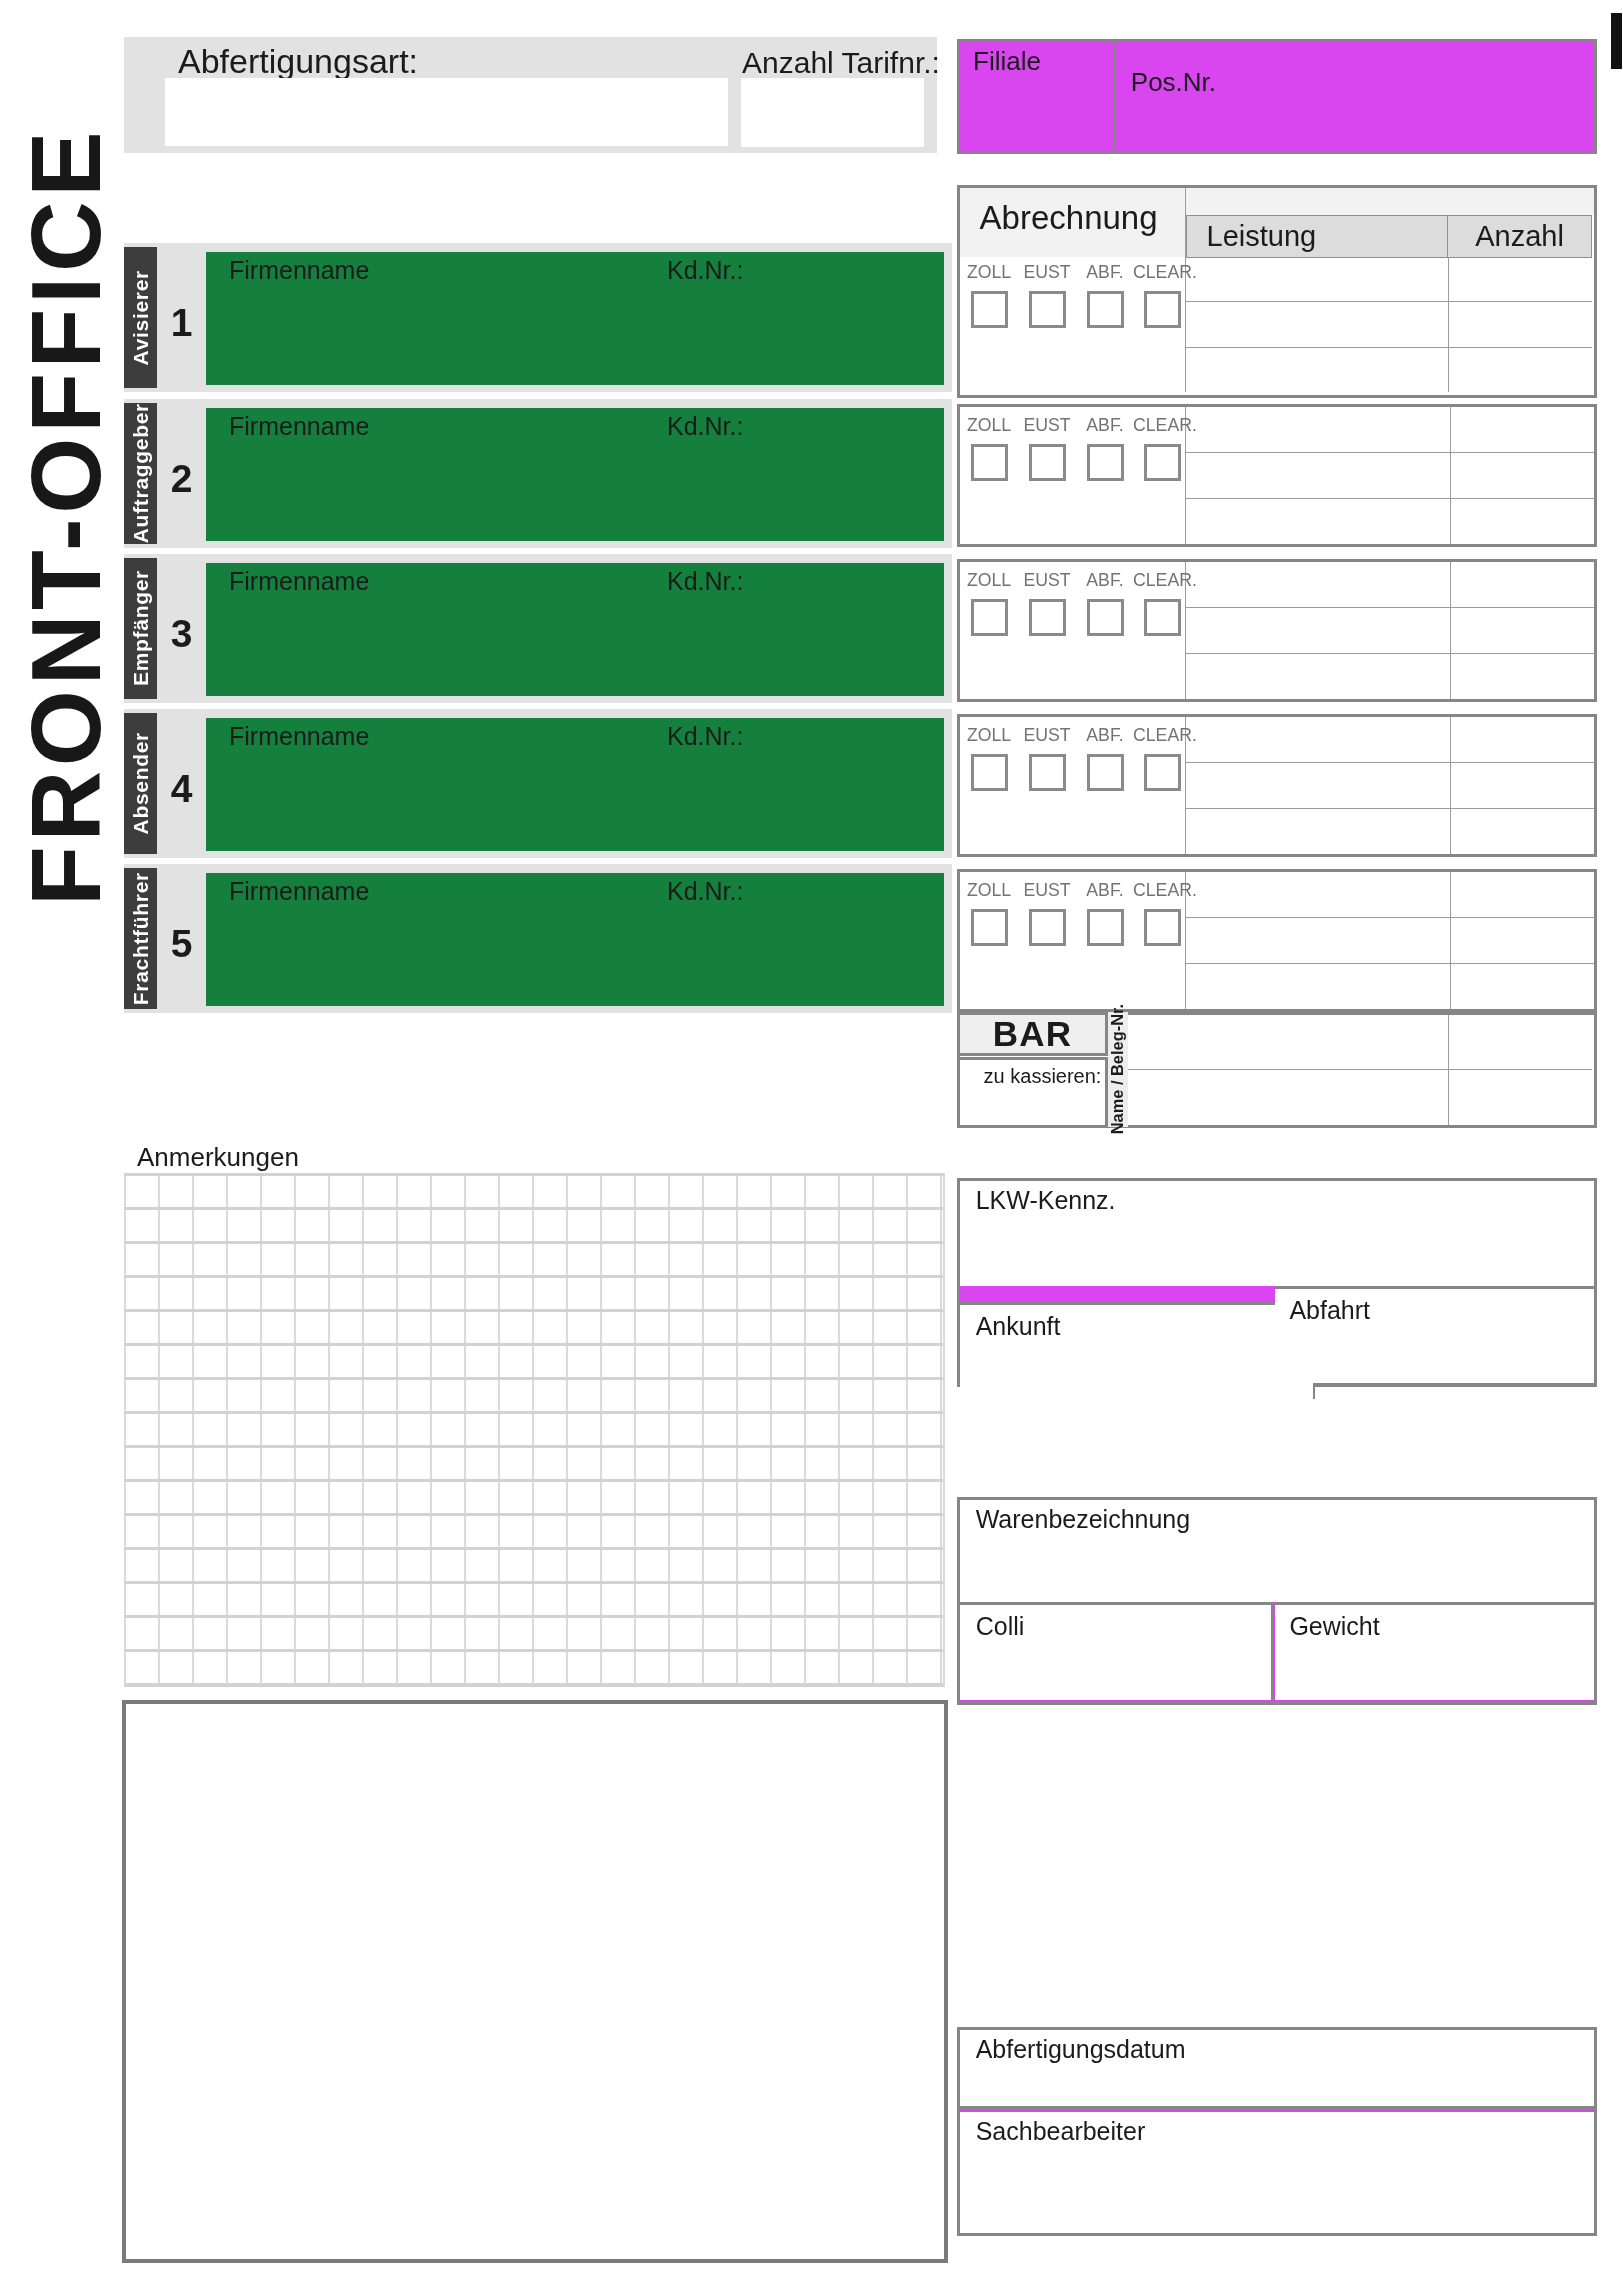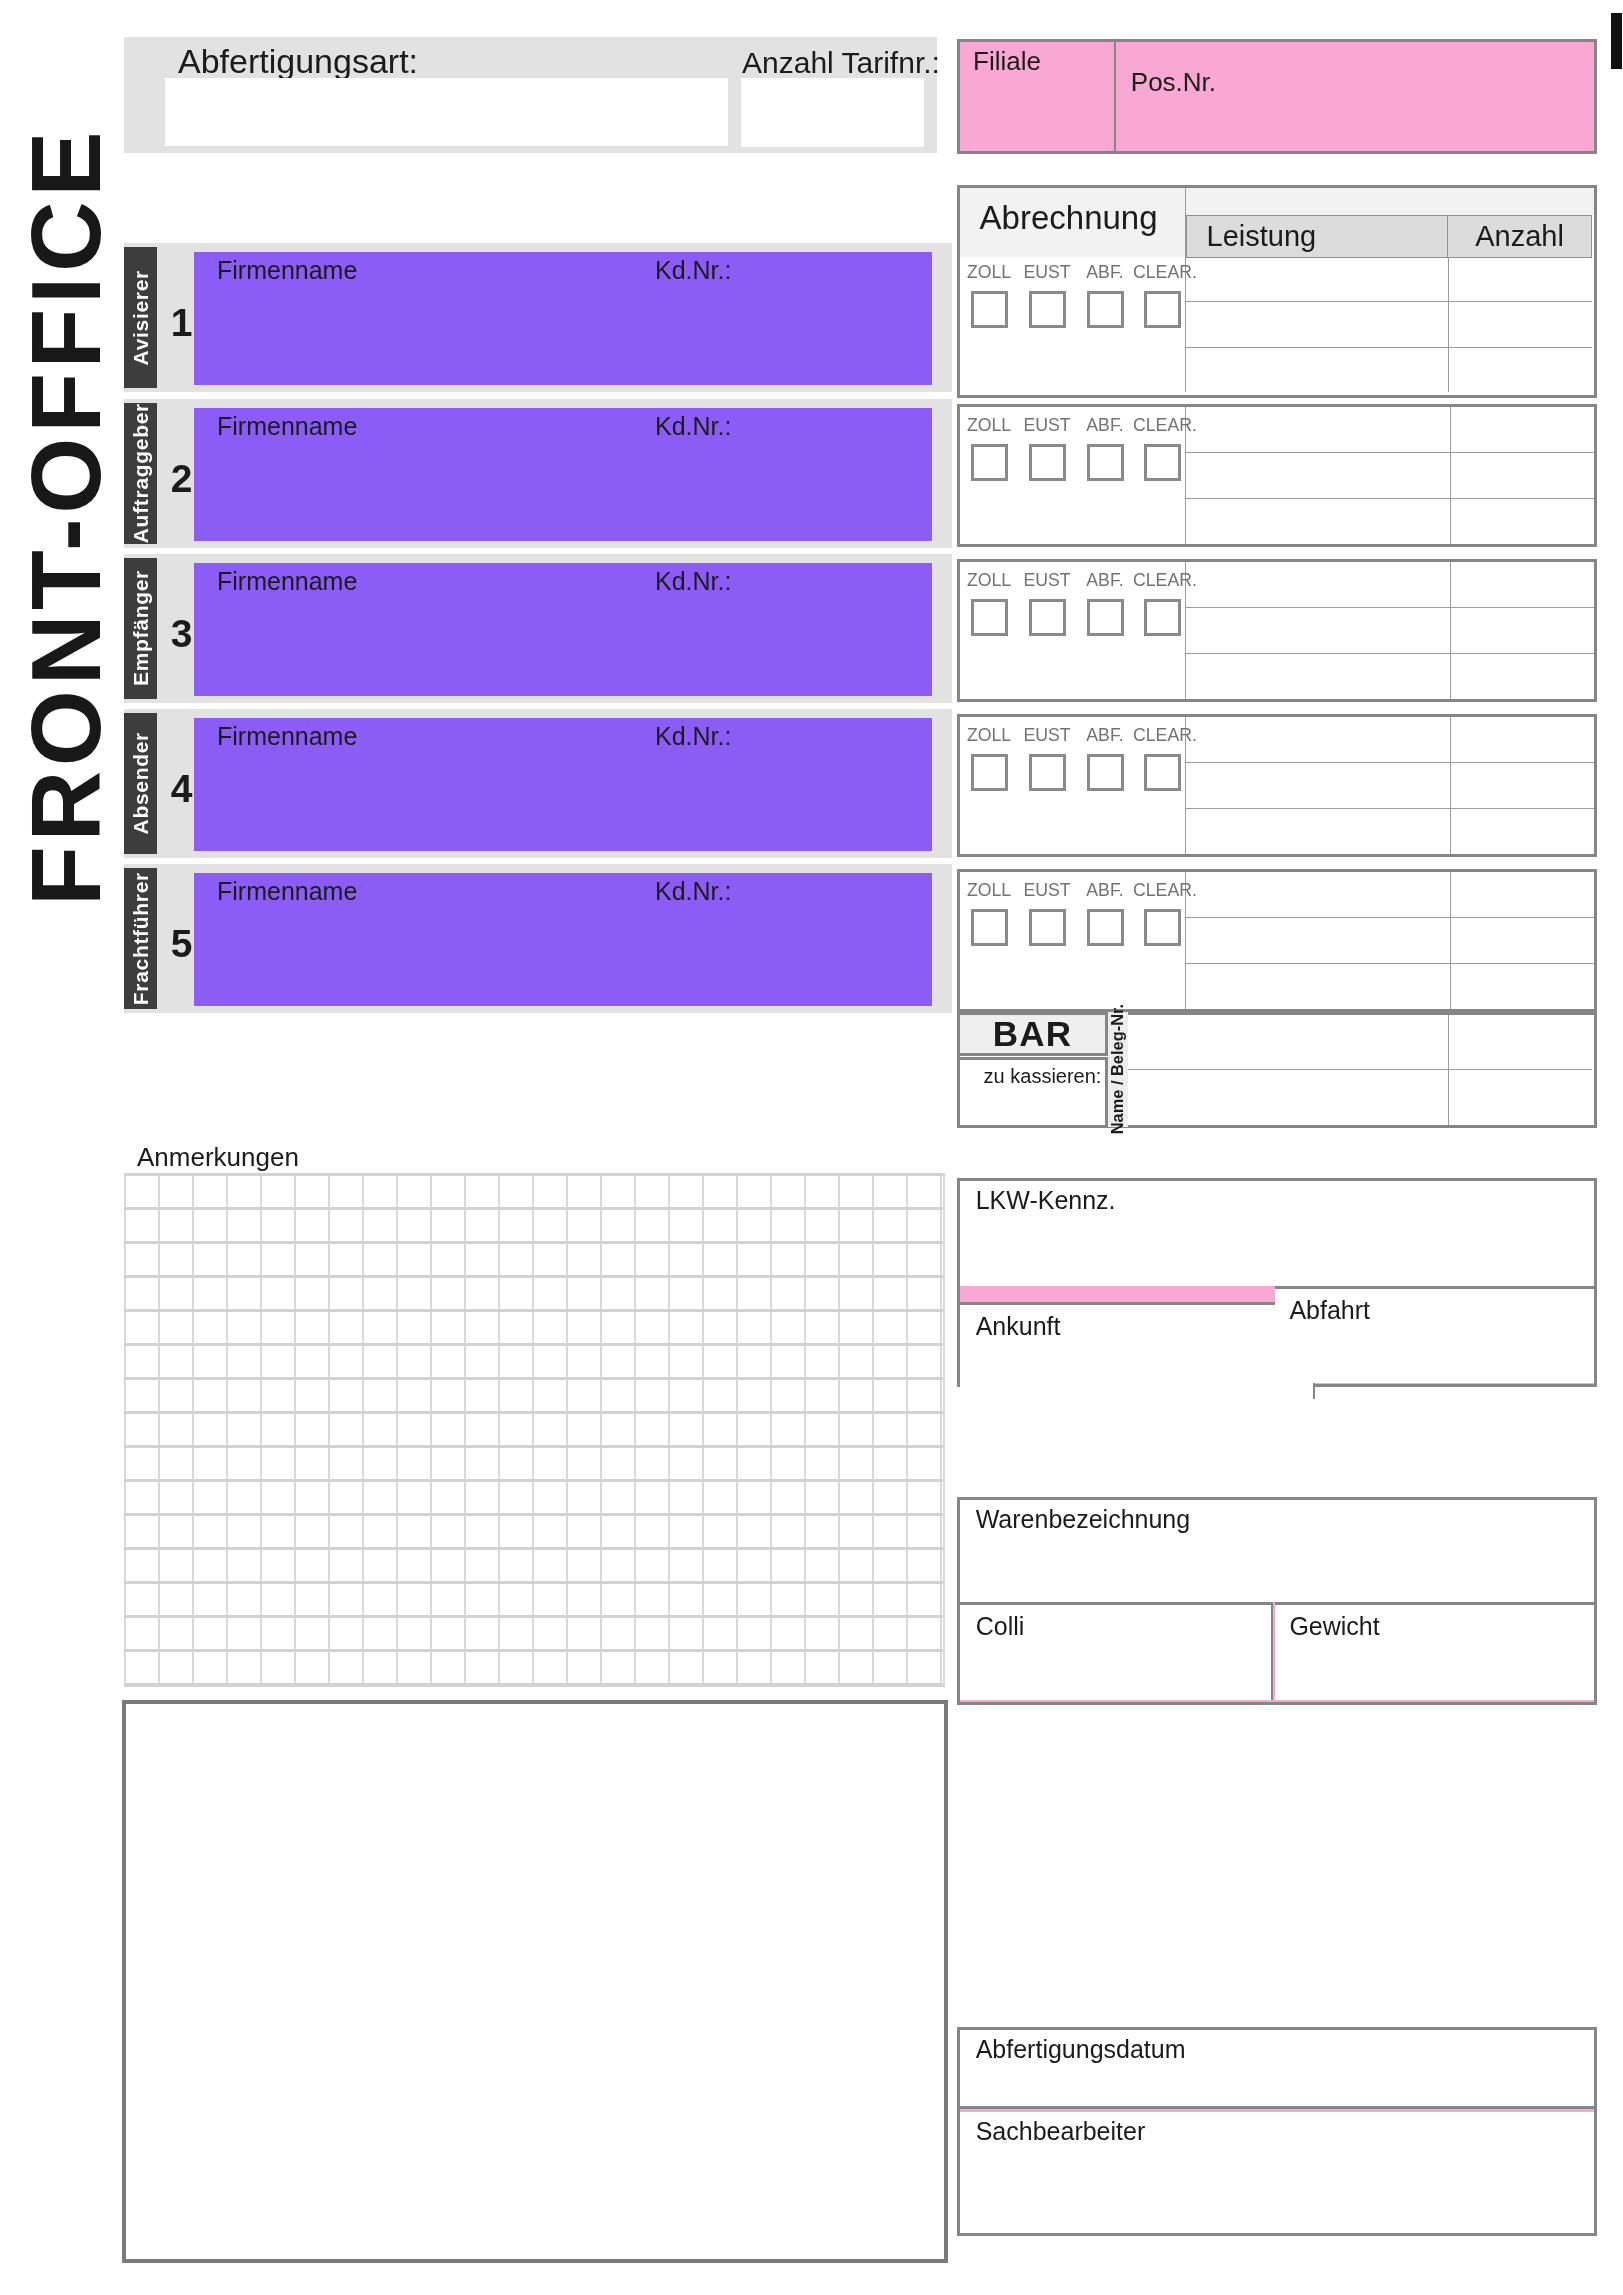--- a/index.html
+++ b/index.html
@@ -24,7 +24,7 @@
   .fld{position:absolute;background:#ffffff;}
 
   
-  .thickbox{position:absolute;background:#f9a8d4;border:3.9px solid #868686;box-sizing:border-box;}
+  .thickbox{position:absolute;background:#d946ef;border:3.9px solid #868686;box-sizing:border-box;}
 
   
   .party-band{position:absolute;left:124px;width:828px;height:149px;background:#e2e2e2;}

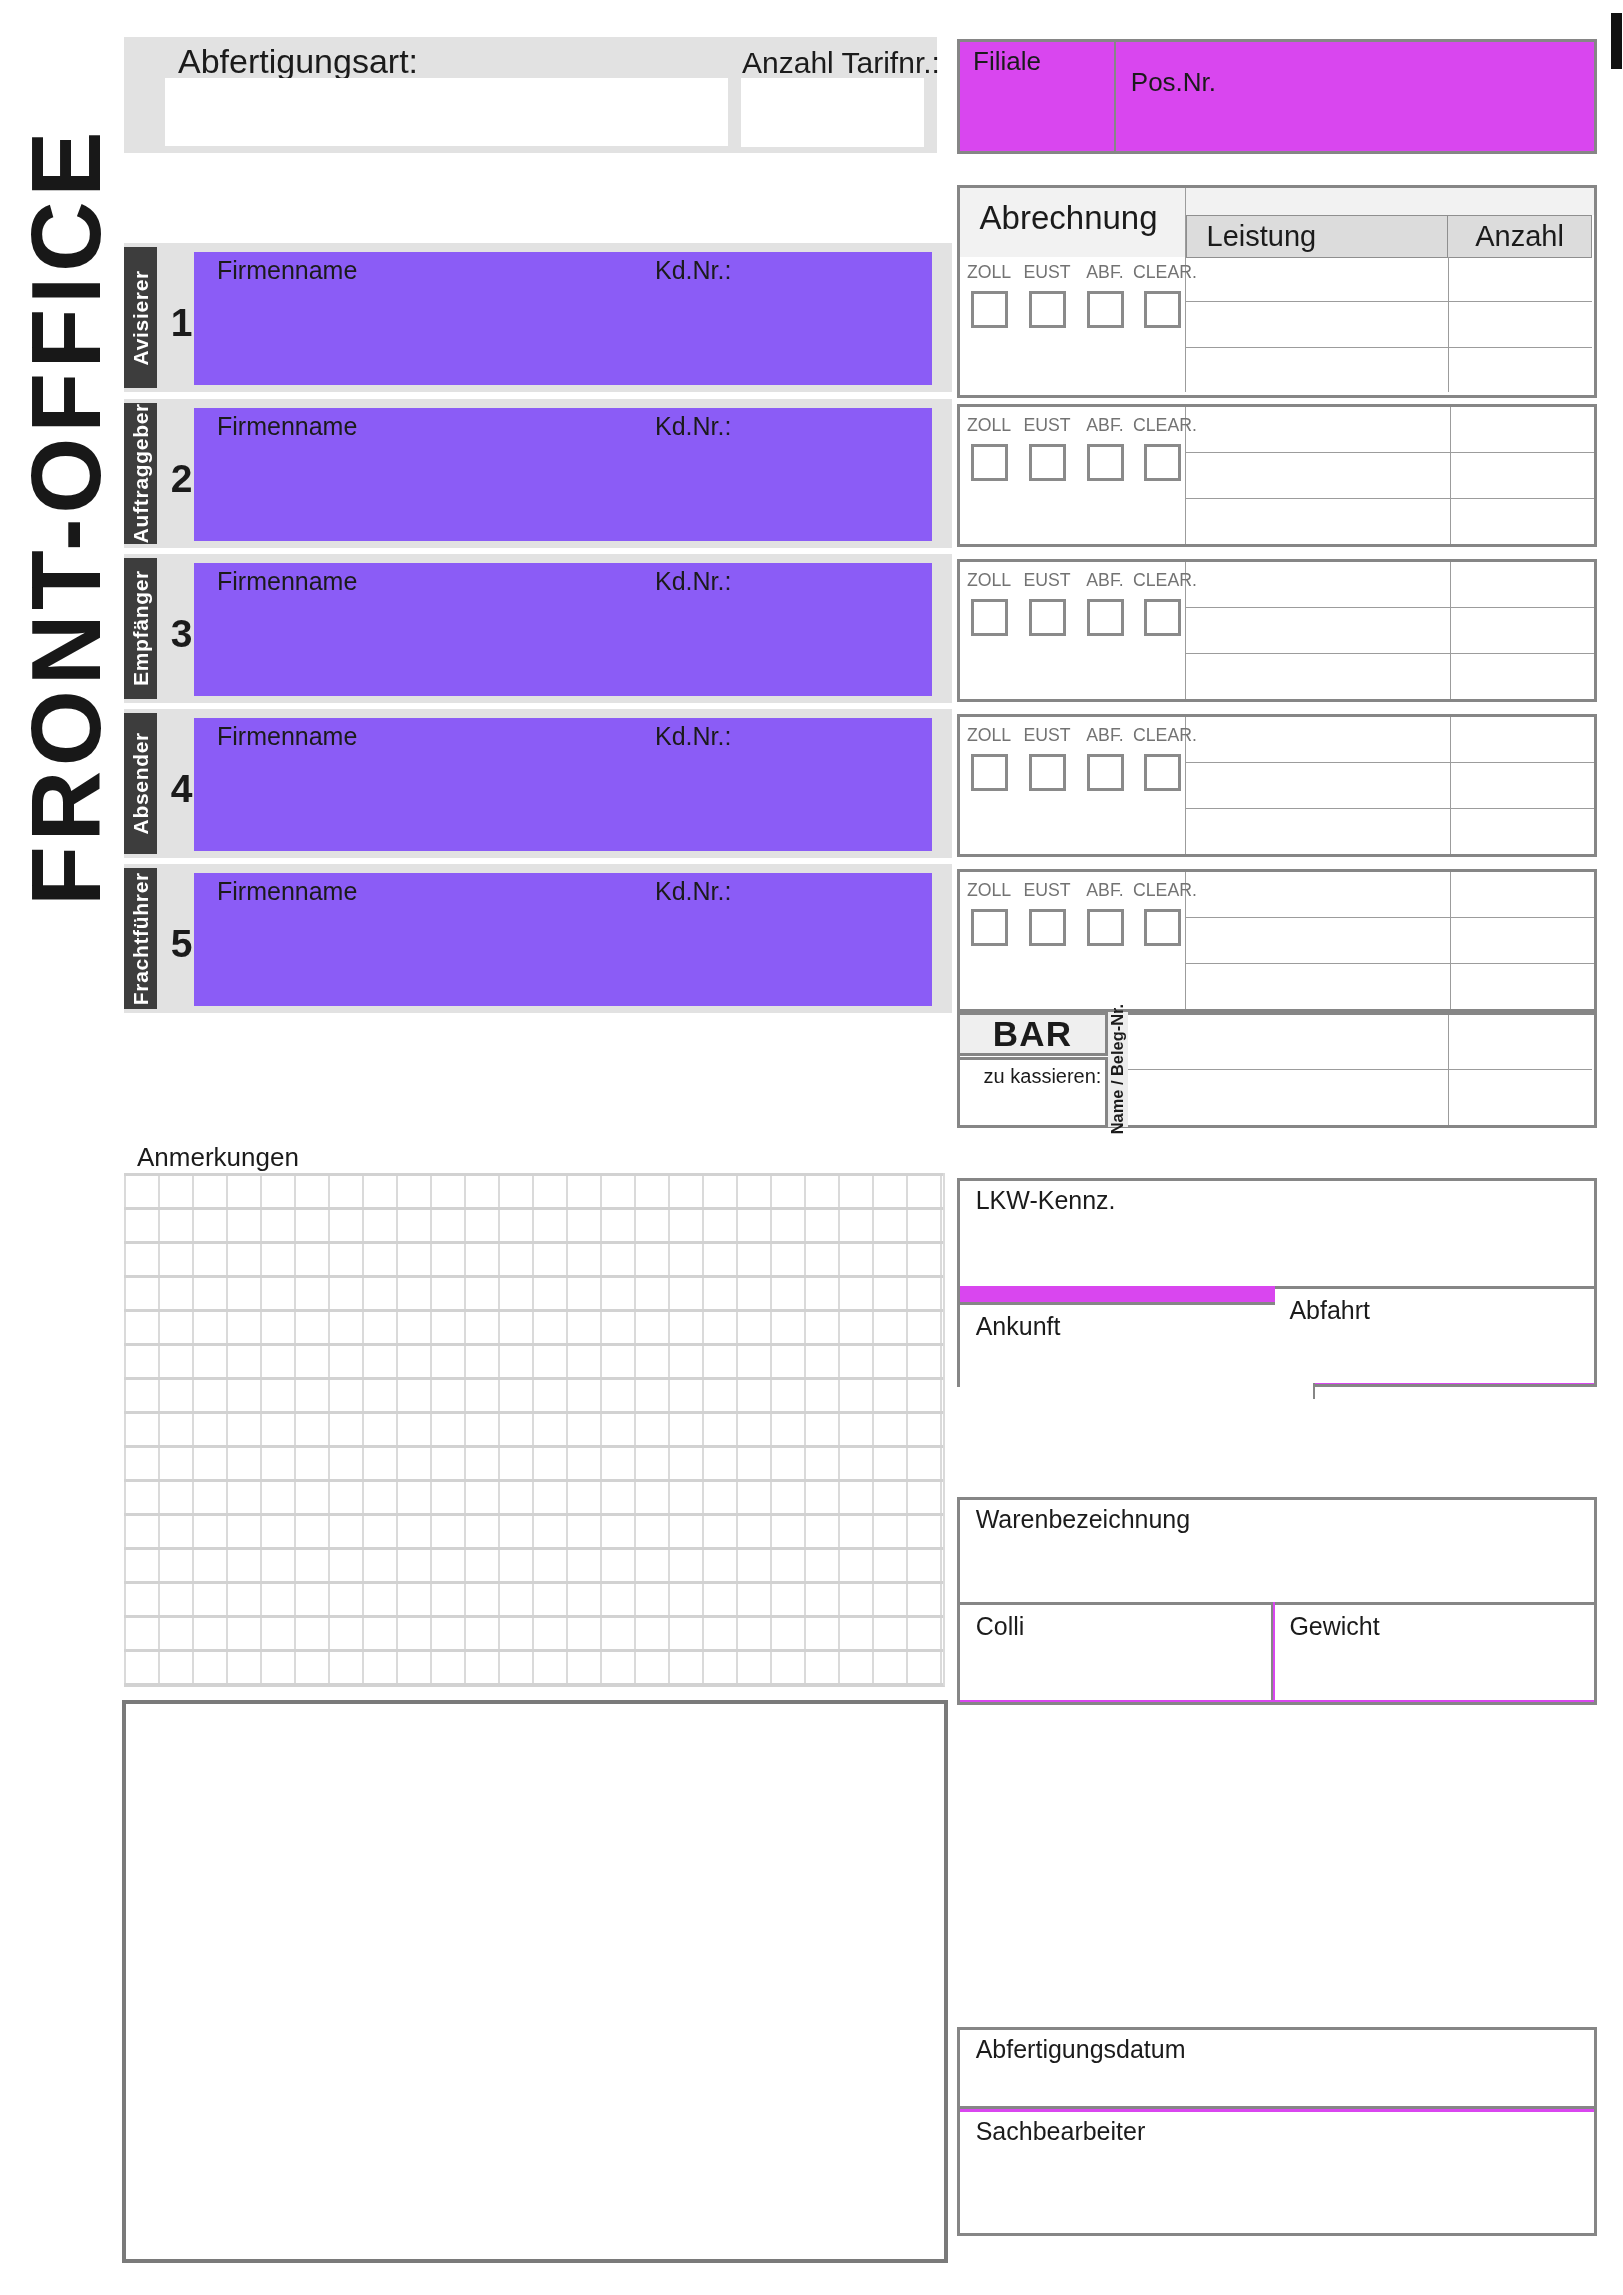--- a/index.html
+++ b/index.html
@@ -34,7 +34,7 @@
     font-size:21px;font-weight:600;letter-spacing:0.7px;white-space:nowrap;}
   .party-number{position:absolute;left:33px;top:58px;width:49px;text-align:center;
     font-size:39px;font-weight:700;}
-  .party-box{position:absolute;left:70px;top:8.5px;width:738px;height:133px;background:#8b5cf6;}
+  .party-box{position:absolute;left:82px;top:8.5px;width:738px;height:133px;background:#15803d;}
   .party-box .fn{position:absolute;left:23px;top:4.6px;font-size:25px;}
   .party-box .kd{position:absolute;left:461px;top:4.6px;font-size:25px;}
 

